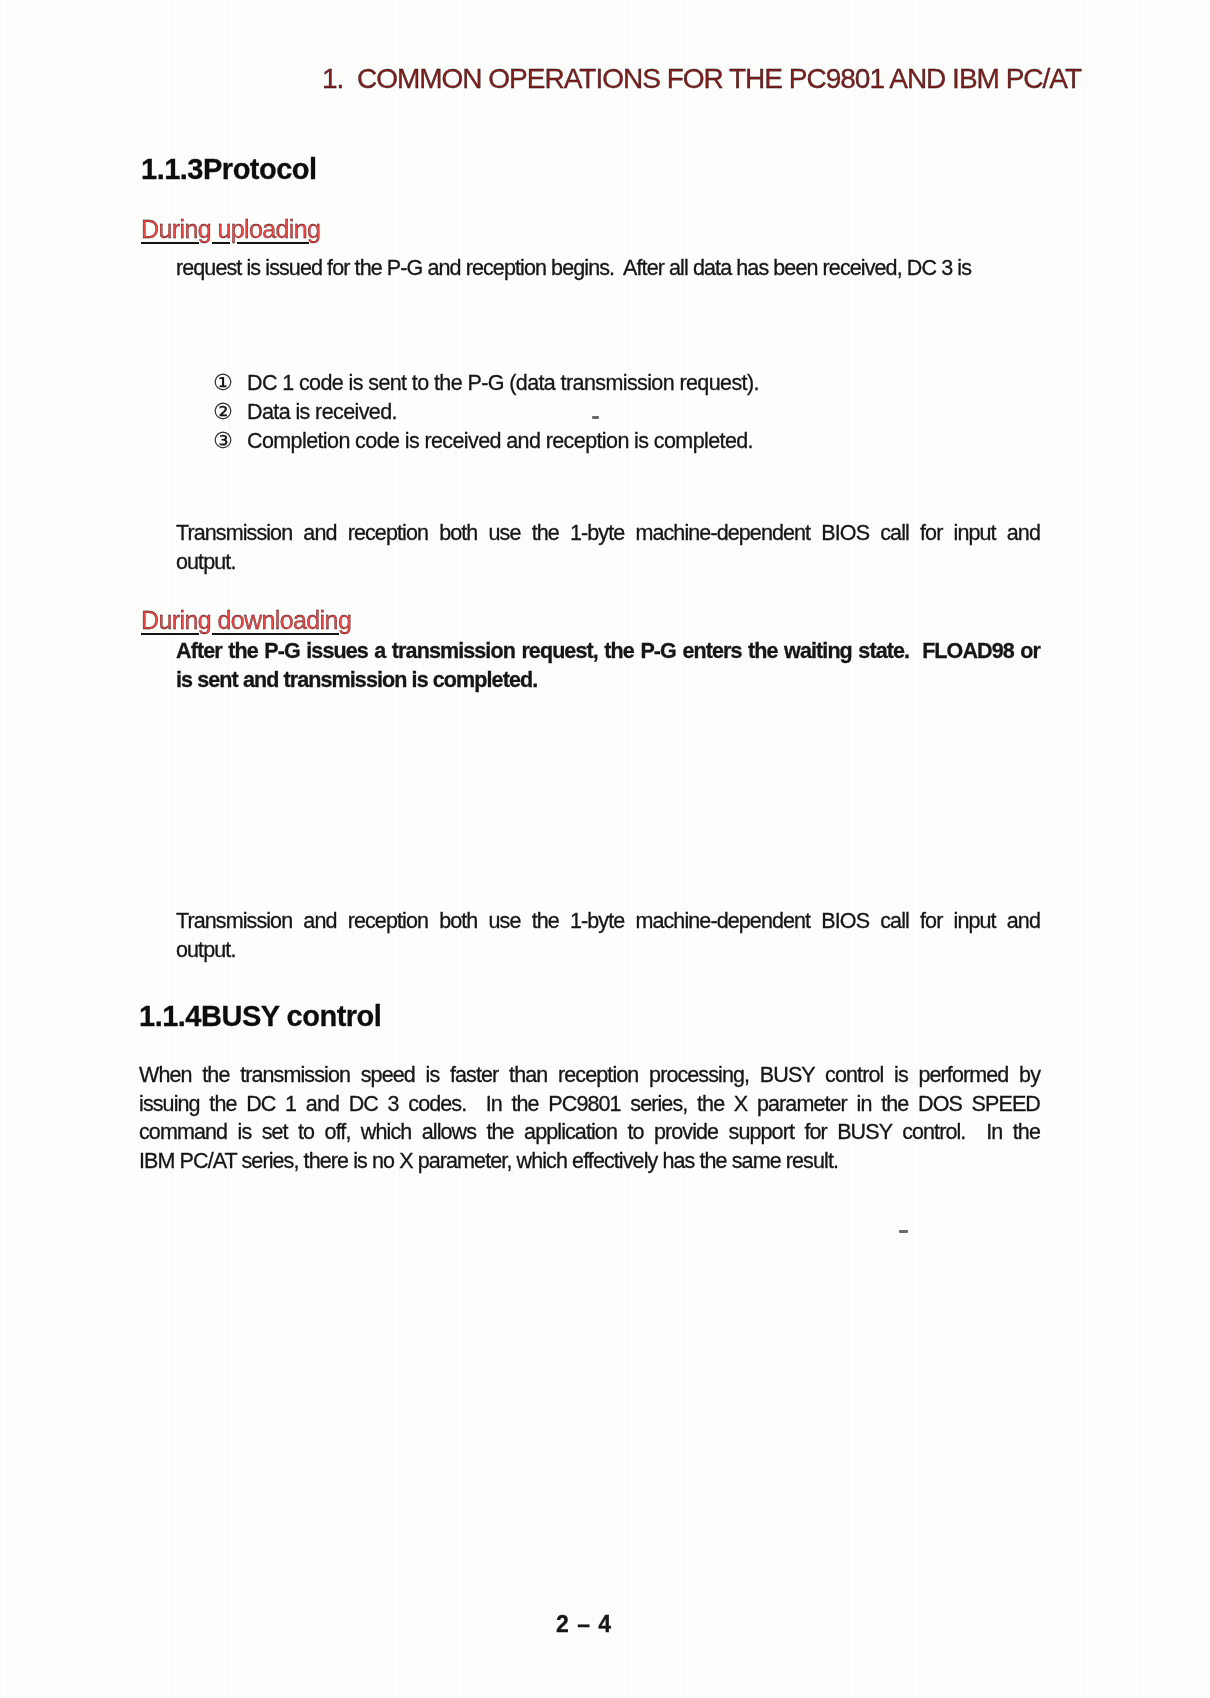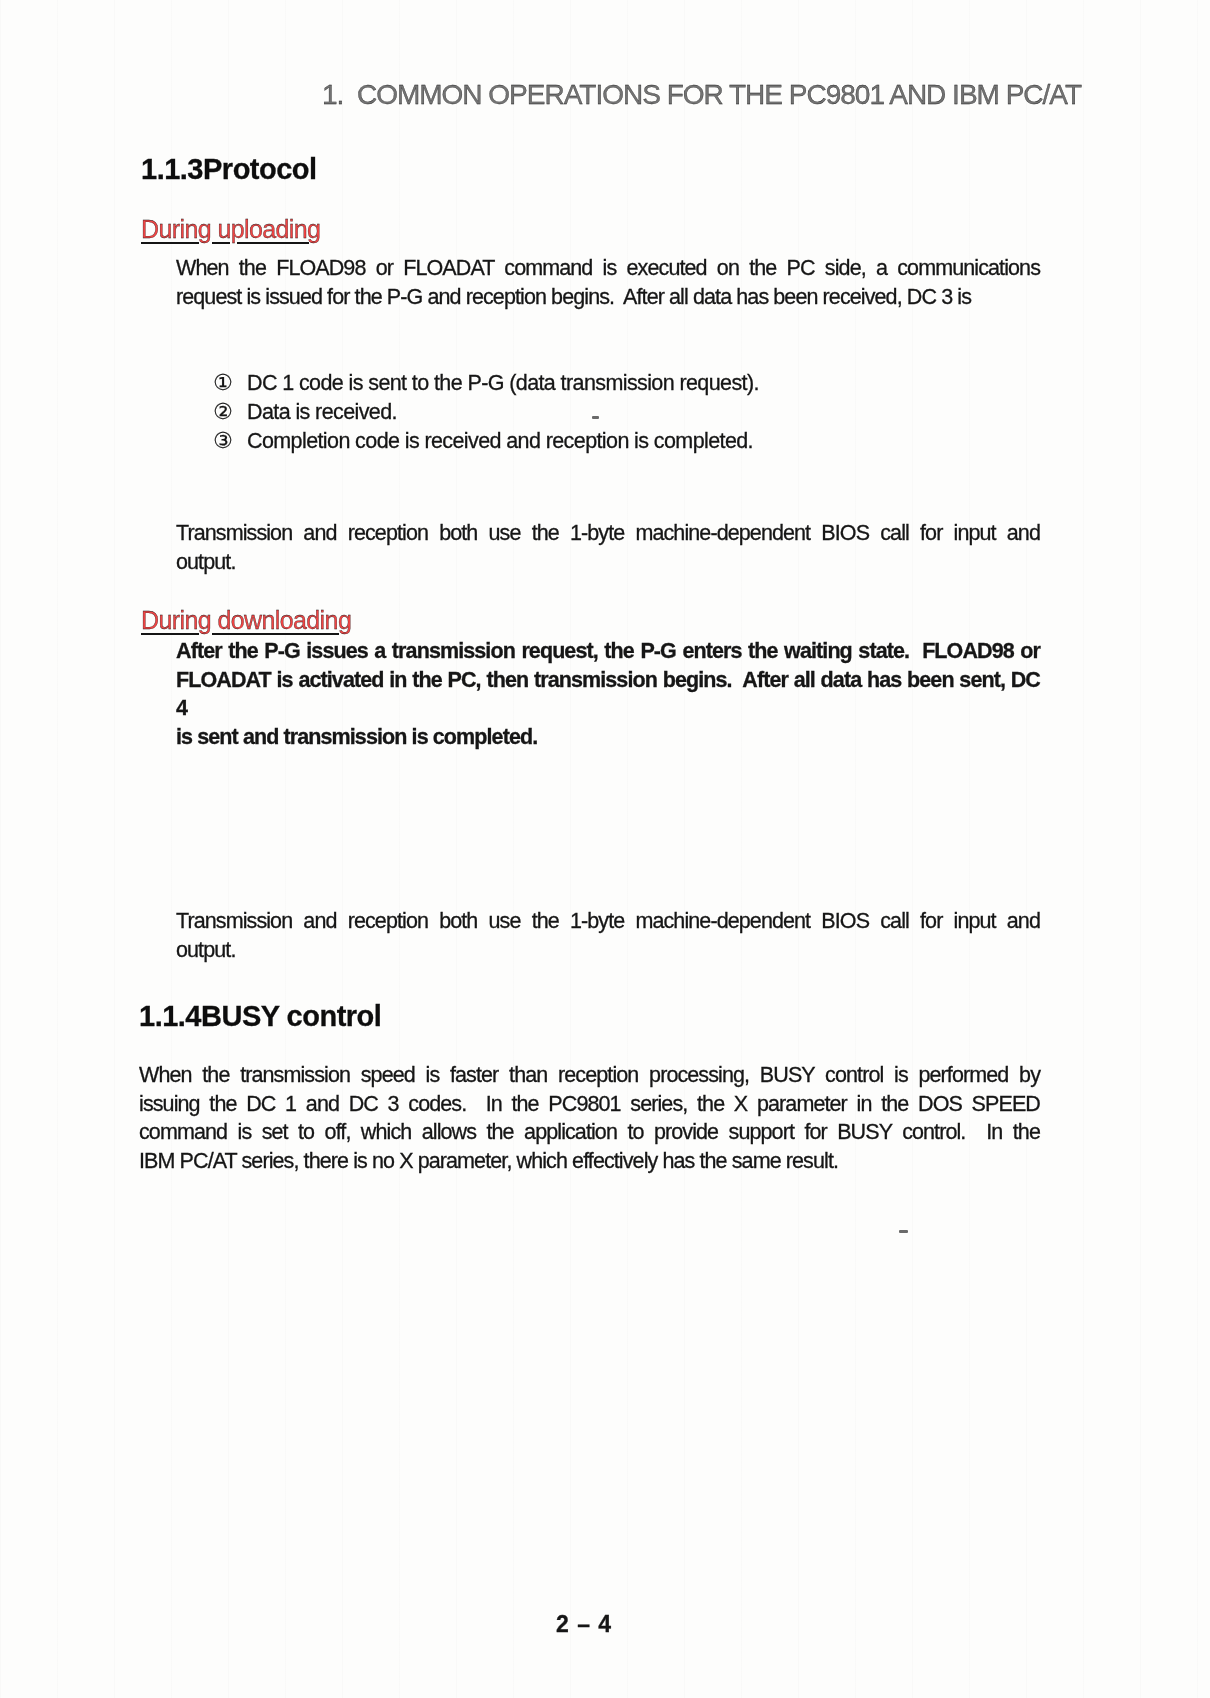--- a/index.html
+++ b/index.html
@@ -32,11 +32,11 @@
 
   .page-header {
     left: 322px;
-    top: 79px;
+    top: 63px;
     font-size: 28px;
     letter-spacing: -1px;
     white-space: pre;
-    color: #737373;
+    color: #7f1d1d;
   }
   .section-heading {
     font-size: 29px;

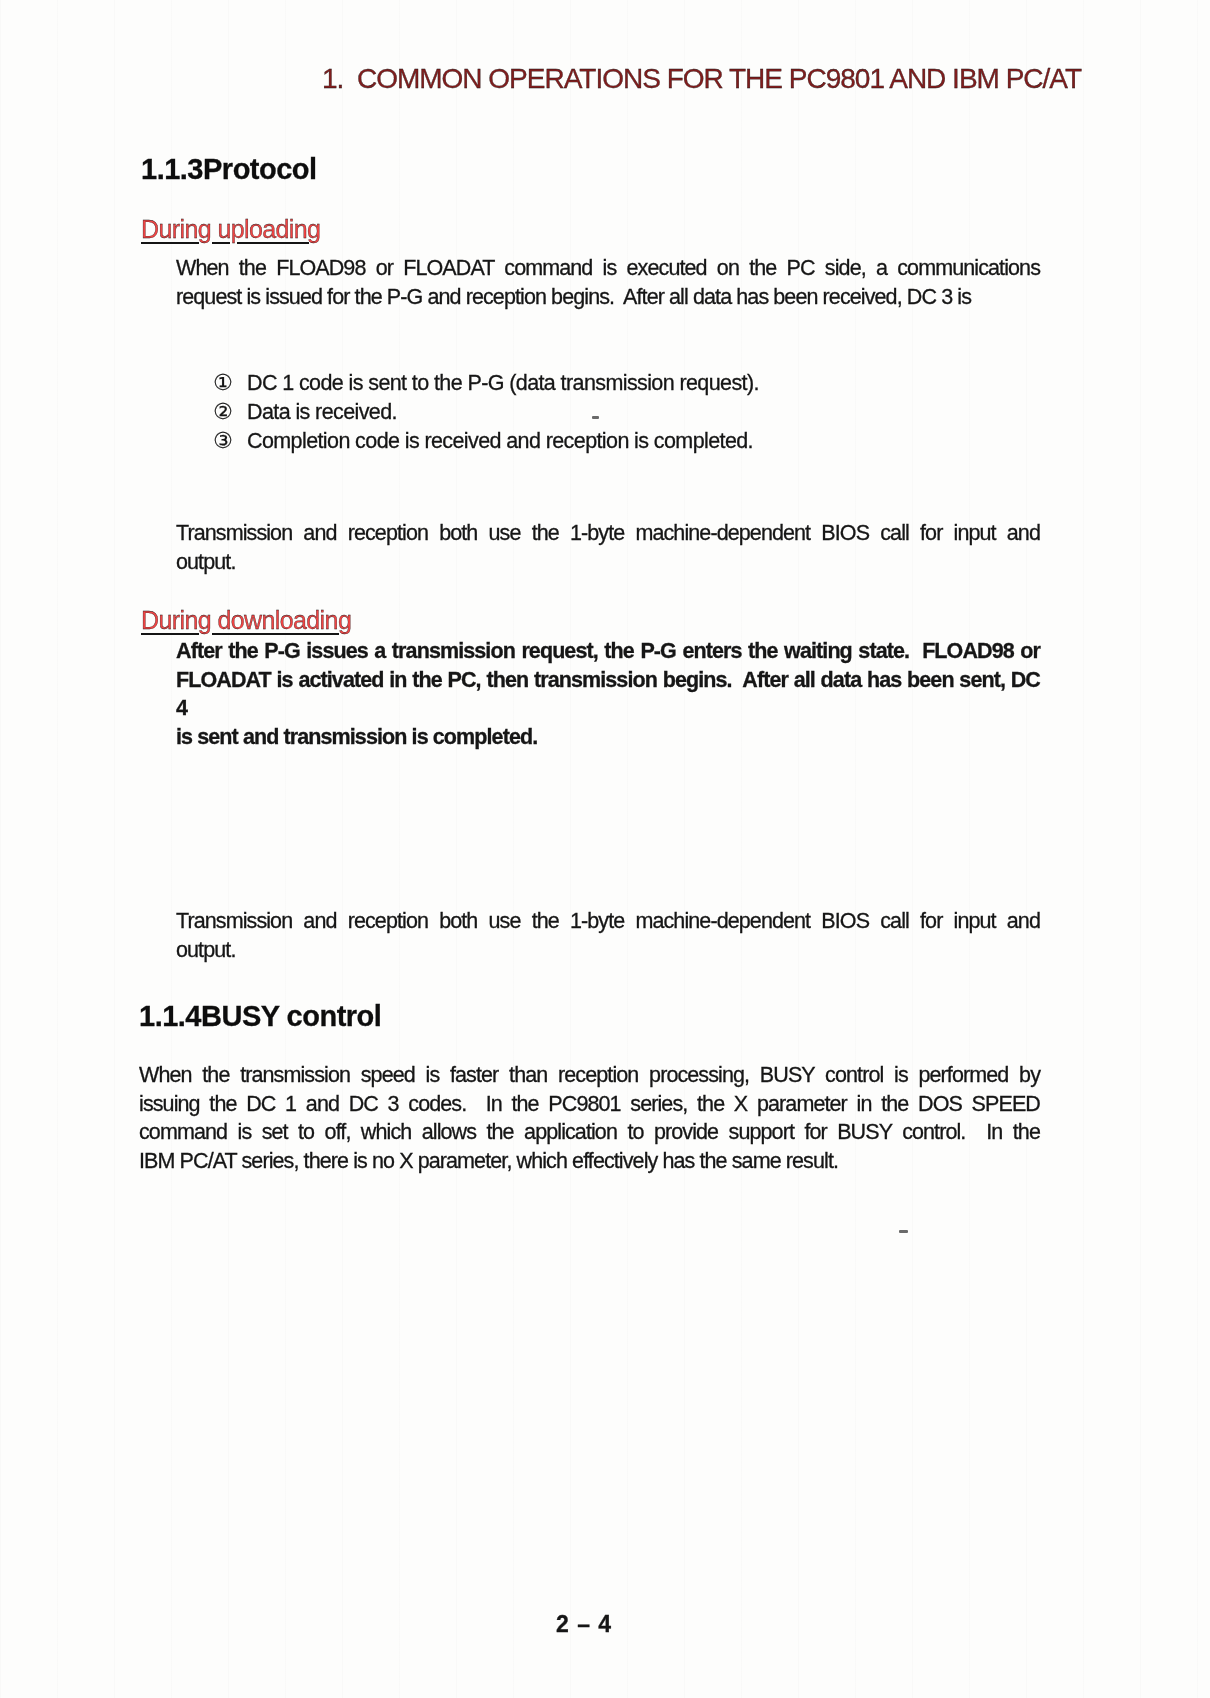--- a/index.html
+++ b/index.html
@@ -131,7 +131,6 @@
   <div class="abs subheading sub-up">During uploading</div>
 
   <div class="abs para para-indent para1">
-      <div class="tline">When the FLOAD98 or FLOADAT command is executed on the PC side, a communications</div>
       <div class="tline">request is issued for the P-G and reception begins.  After all data has been received, DC 3 is</div>
     </div>
 

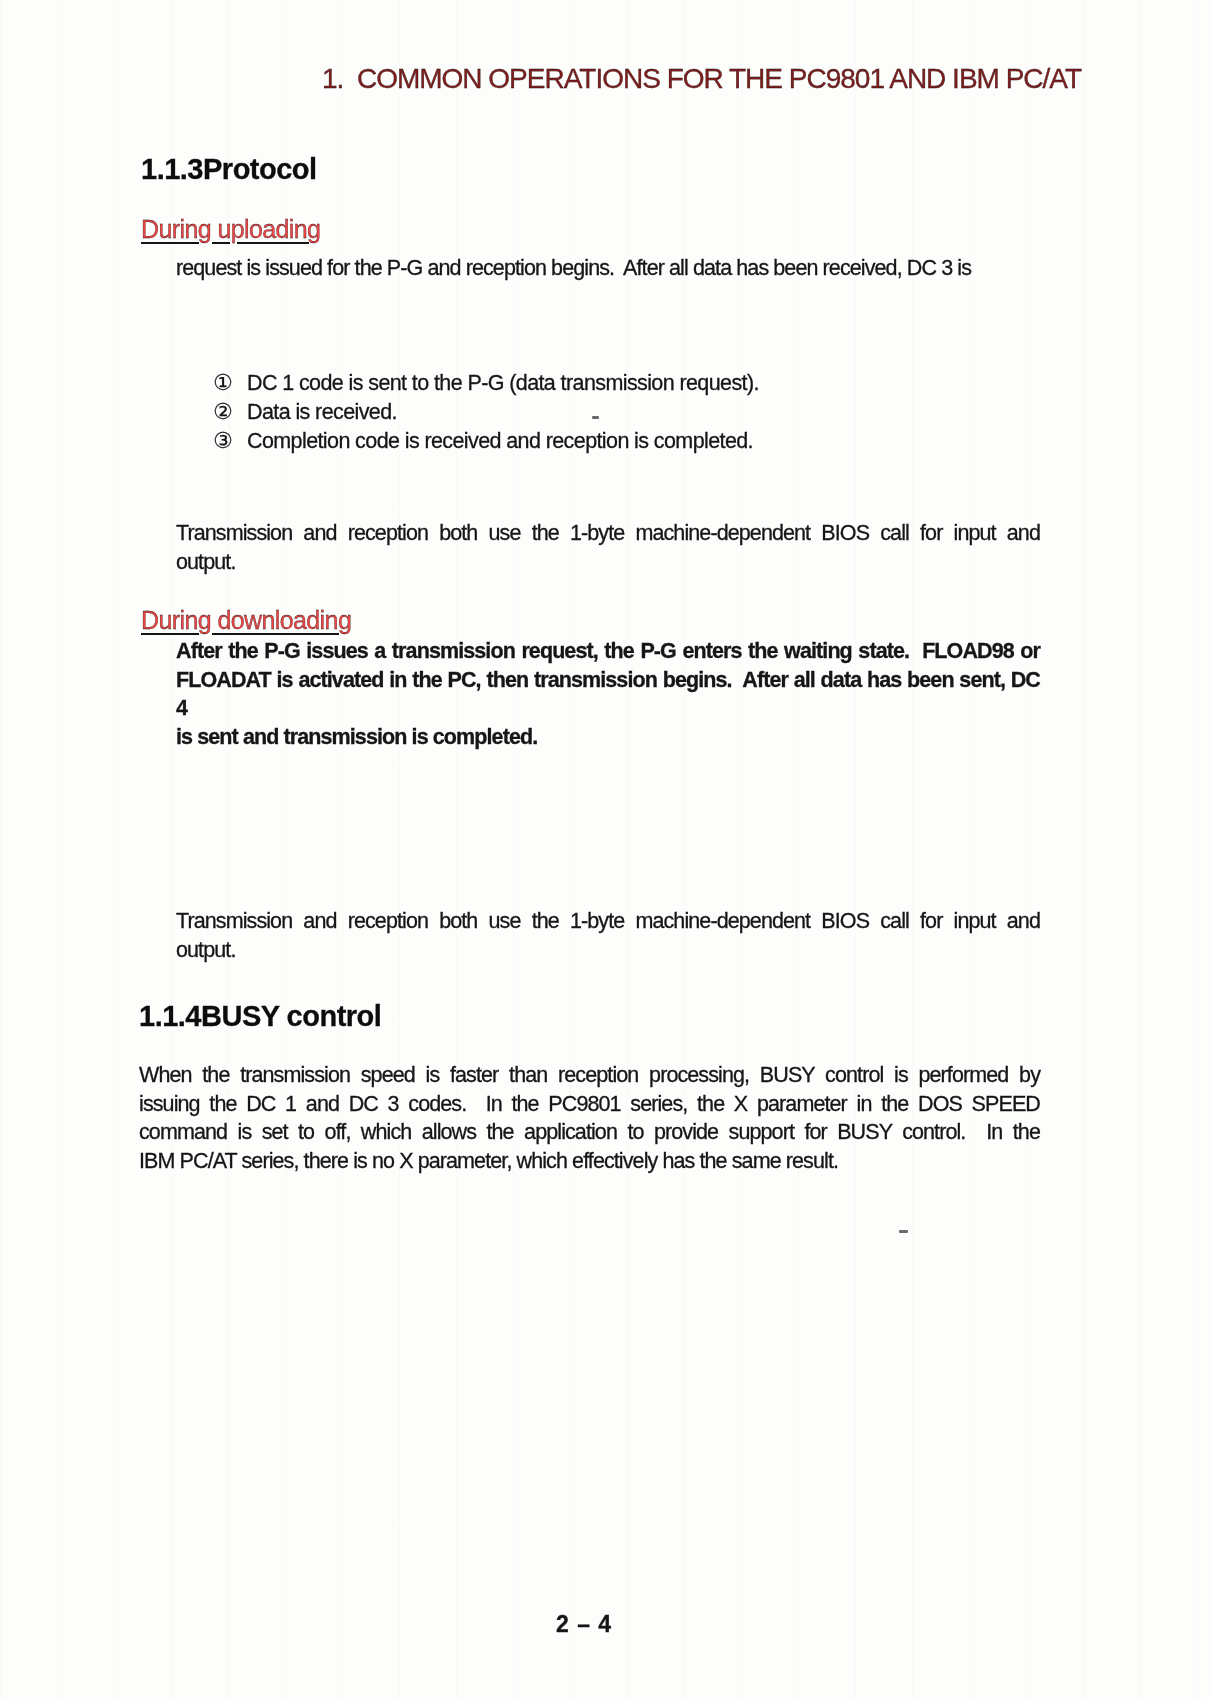--- a/index.html
+++ b/index.html
@@ -155,7 +155,6 @@
 
   <div class="abs para para-indent para2">
       <div class="tline">After the P-G issues a transmission request, the P-G enters the waiting state.  FLOAD98 or</div>
-      <div class="tline">FLOADAT is activated in the PC, then transmission begins.  After all data has been sent, DC 4</div>
       <div class="tline">is sent and transmission is completed.</div>
     </div>
 

